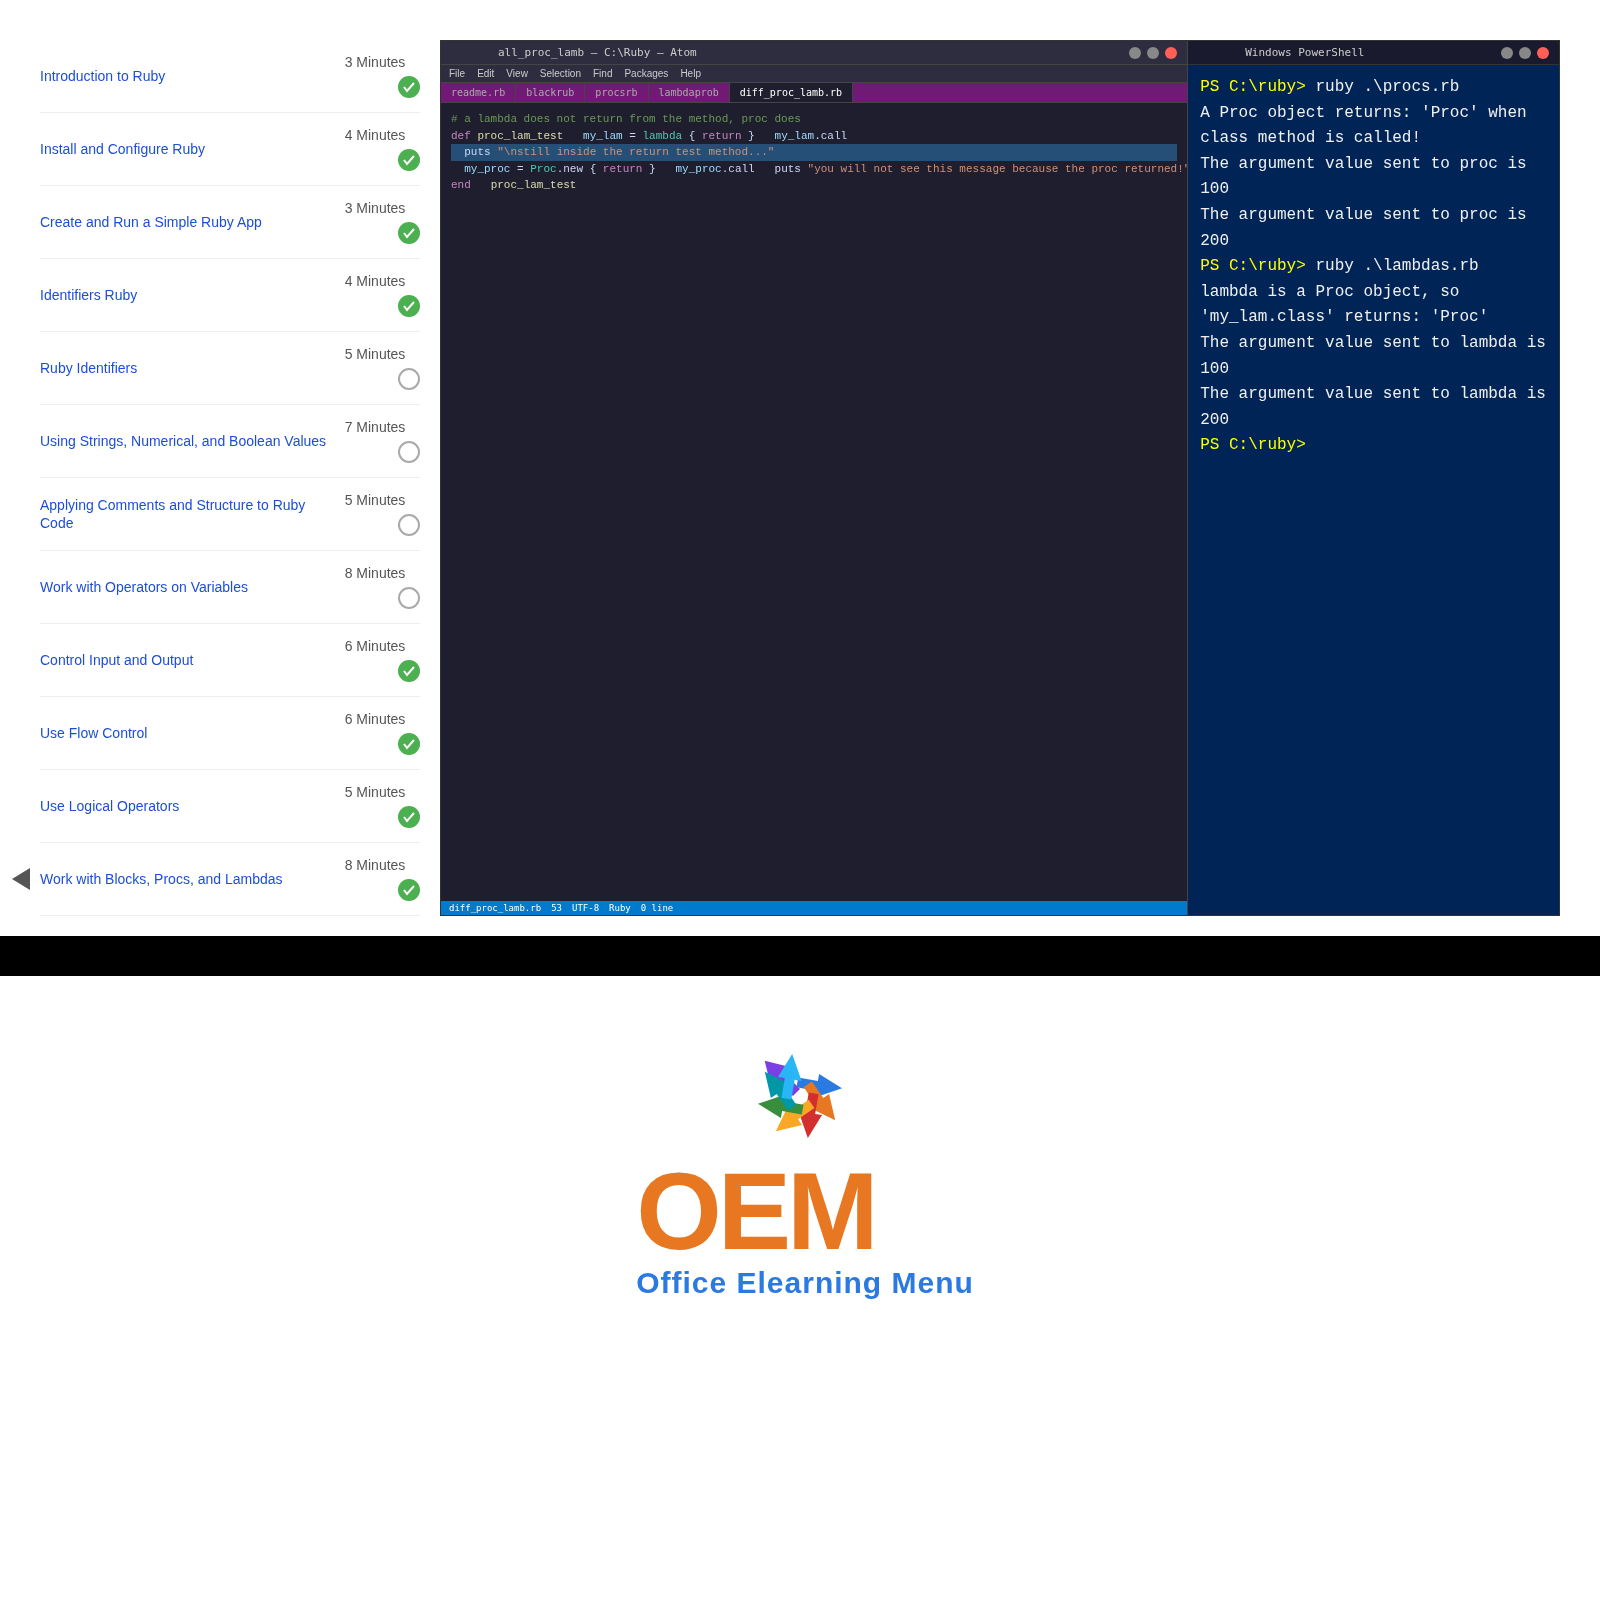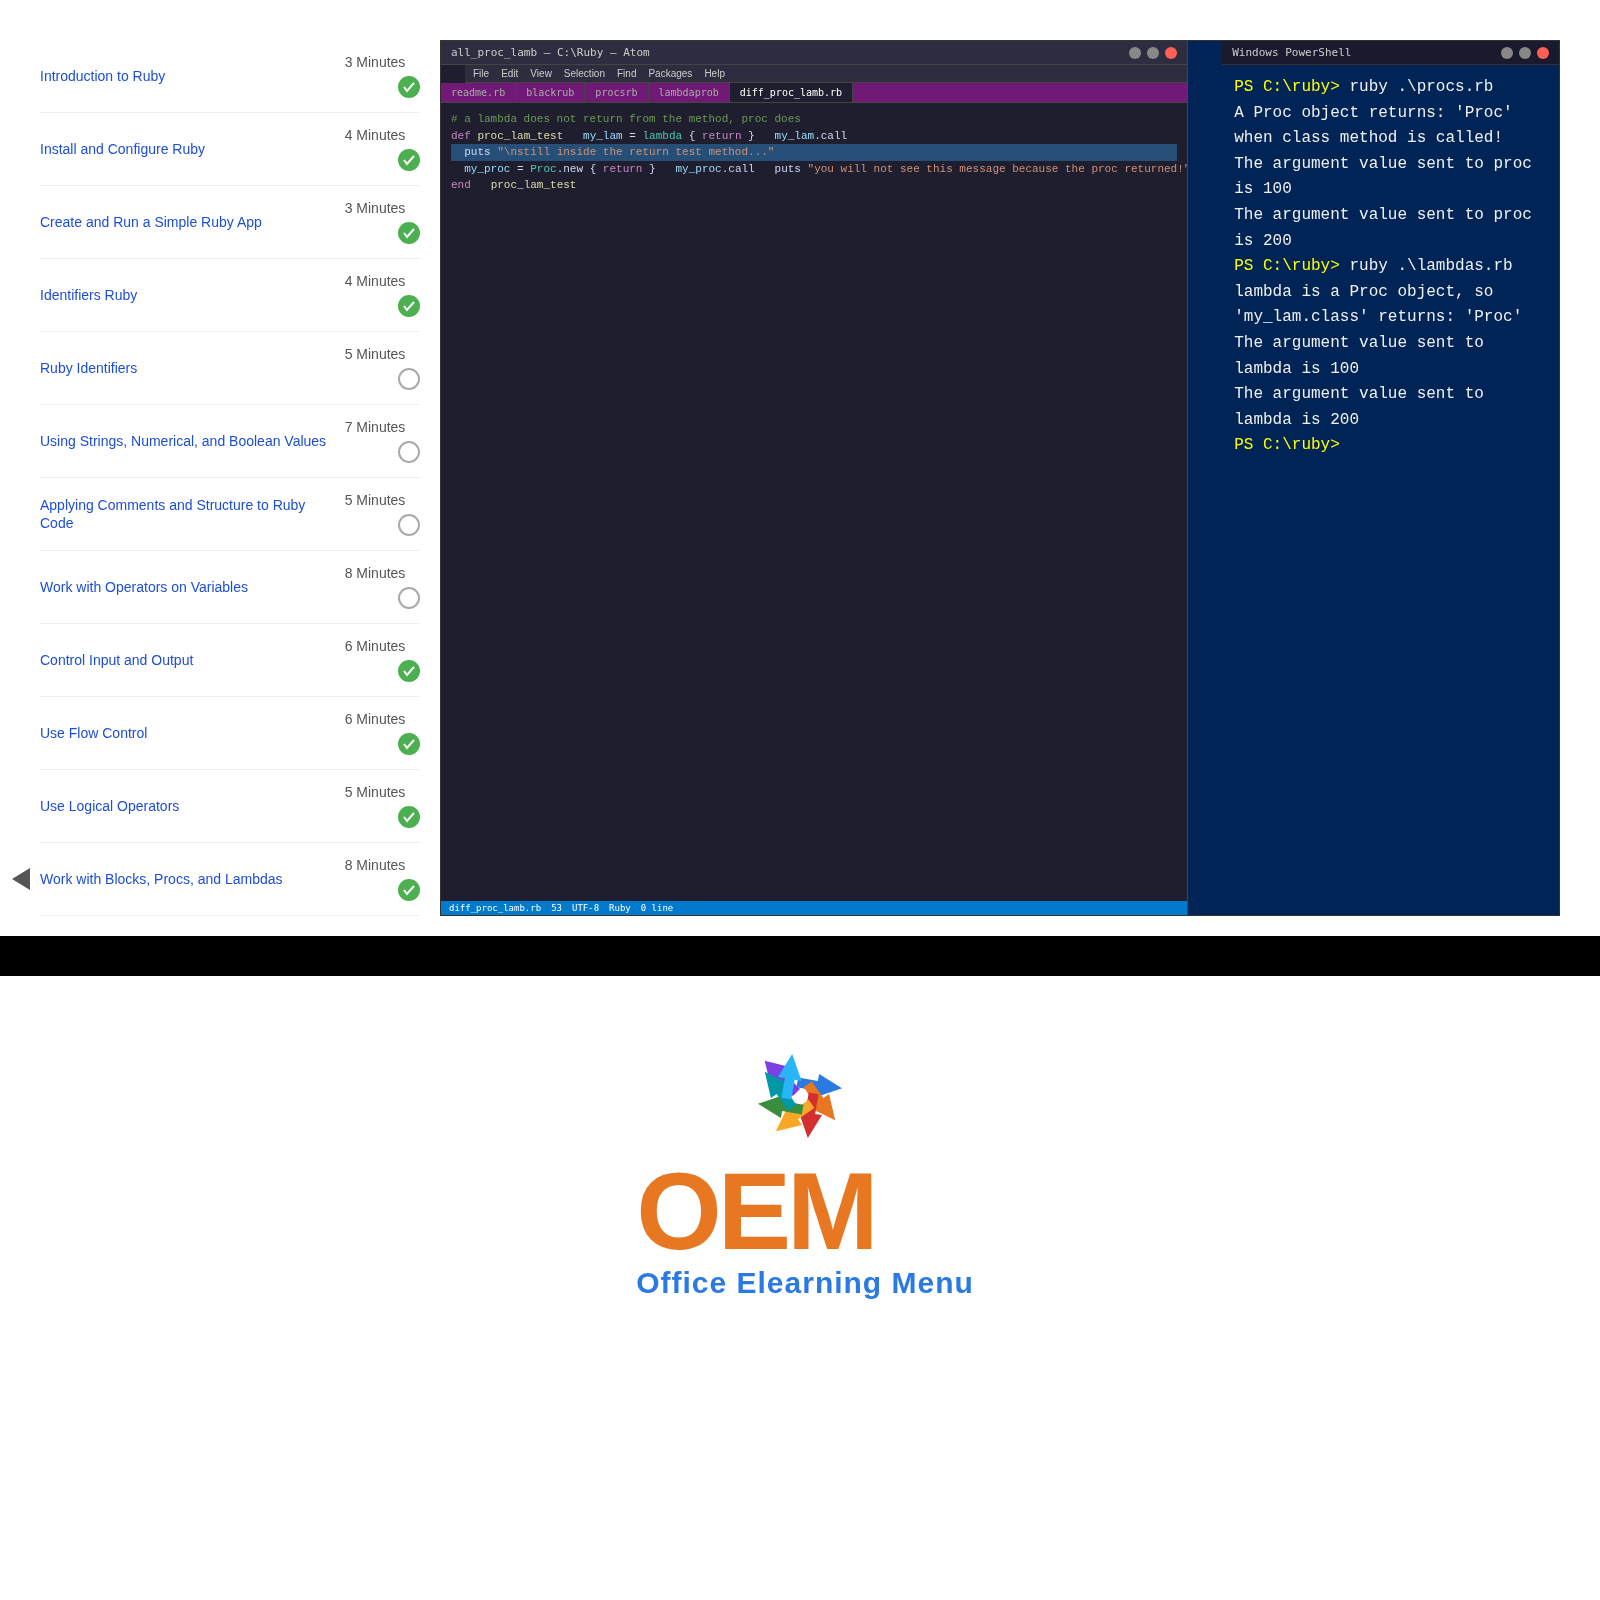--- a/index.html
+++ b/index.html
@@ -141,6 +141,7 @@
       color: #ccc;
       font-size: 11px;
       font-family: monospace;
+      margin-left: 47px;
     }
 
     .editor-controls {

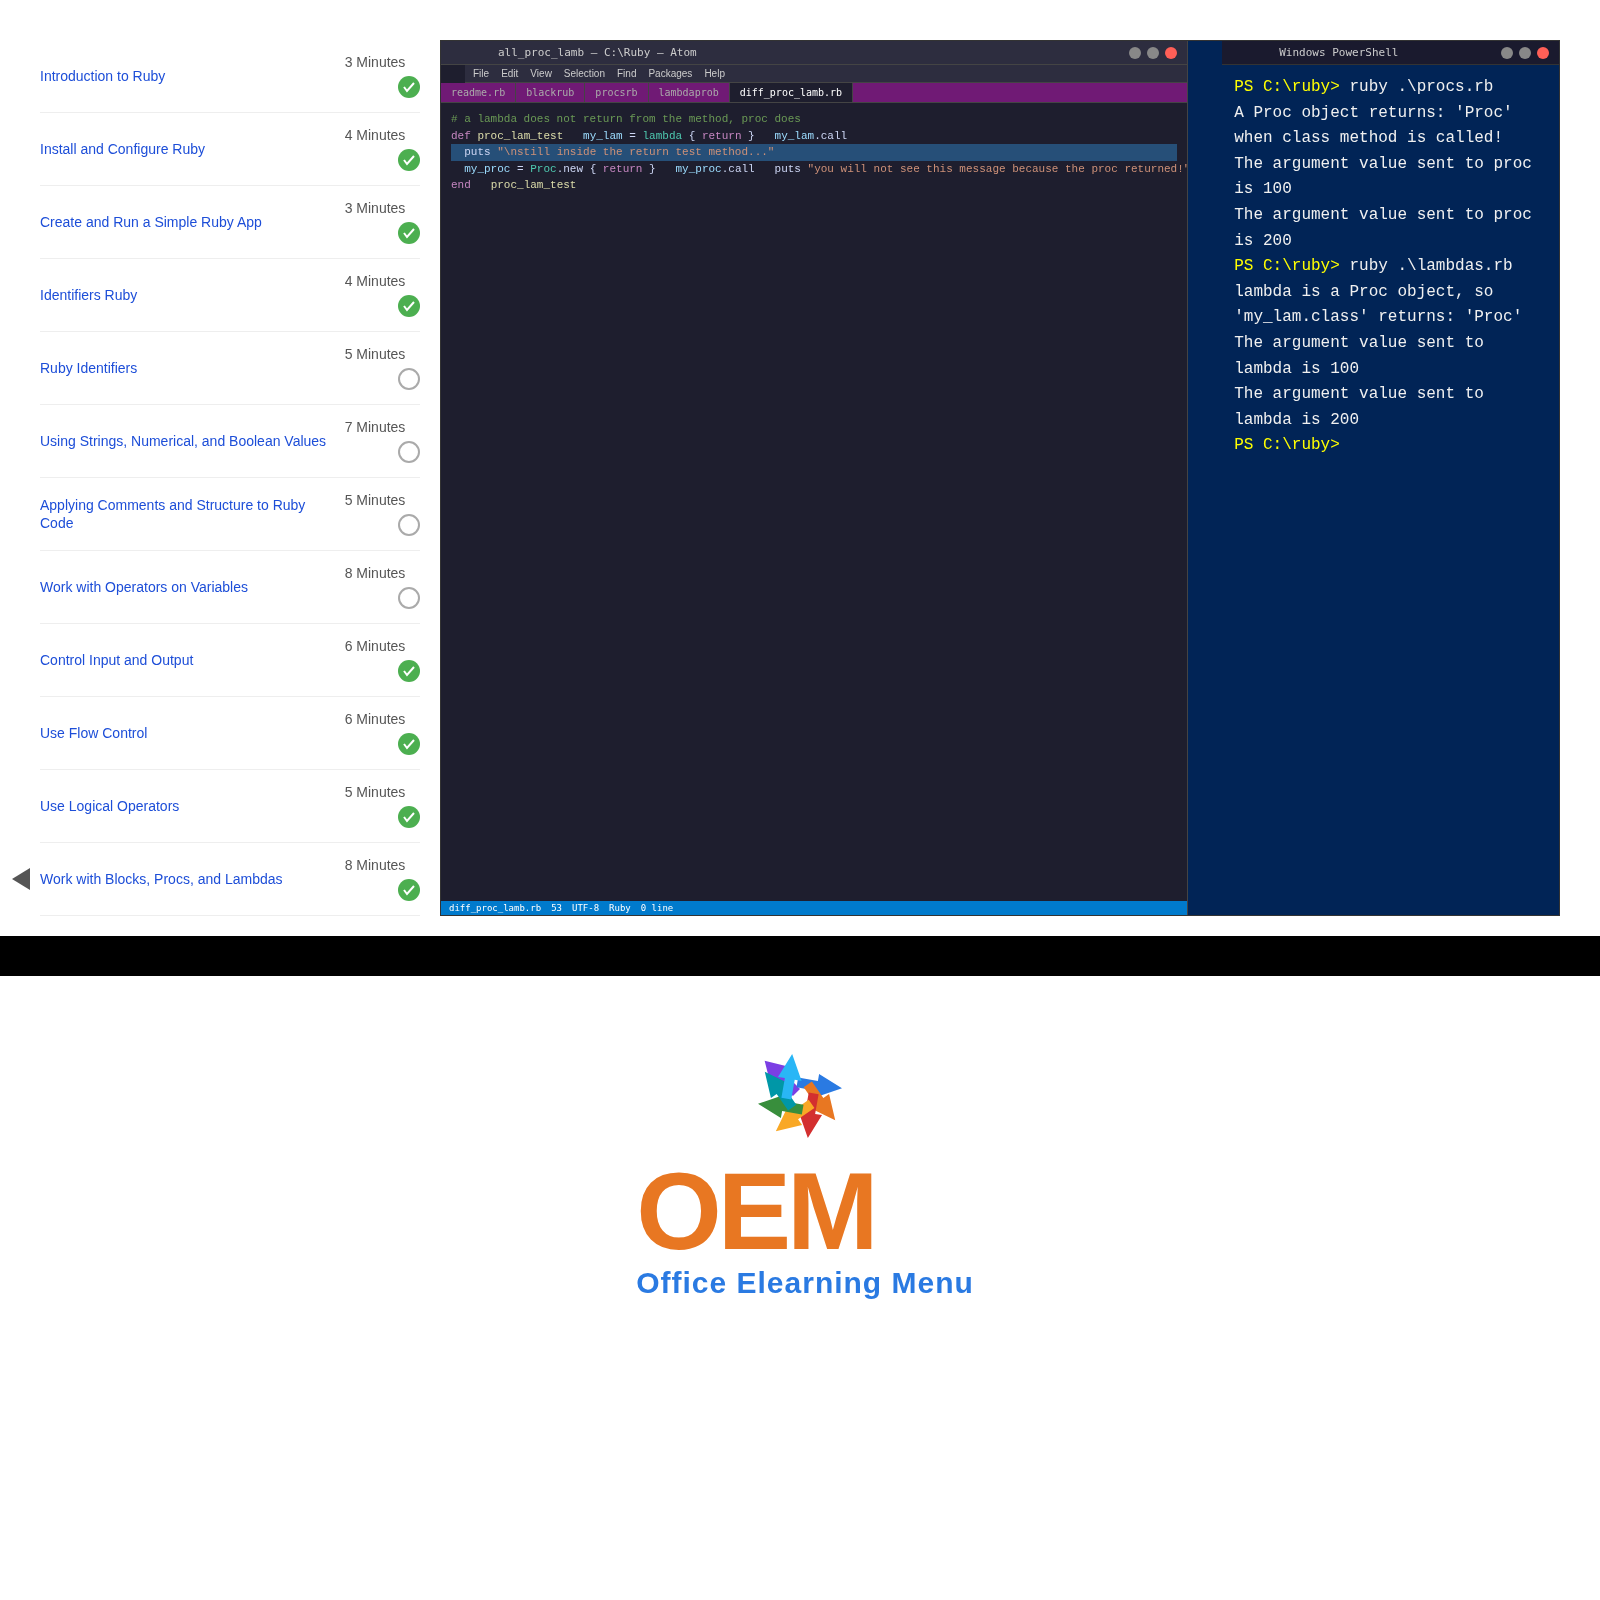--- a/index.html
+++ b/index.html
@@ -239,7 +239,6 @@
       background: #012456;
       display: flex;
       flex-direction: column;
-      padding-left: 34px;
     }
 
     .terminal-titlebar {

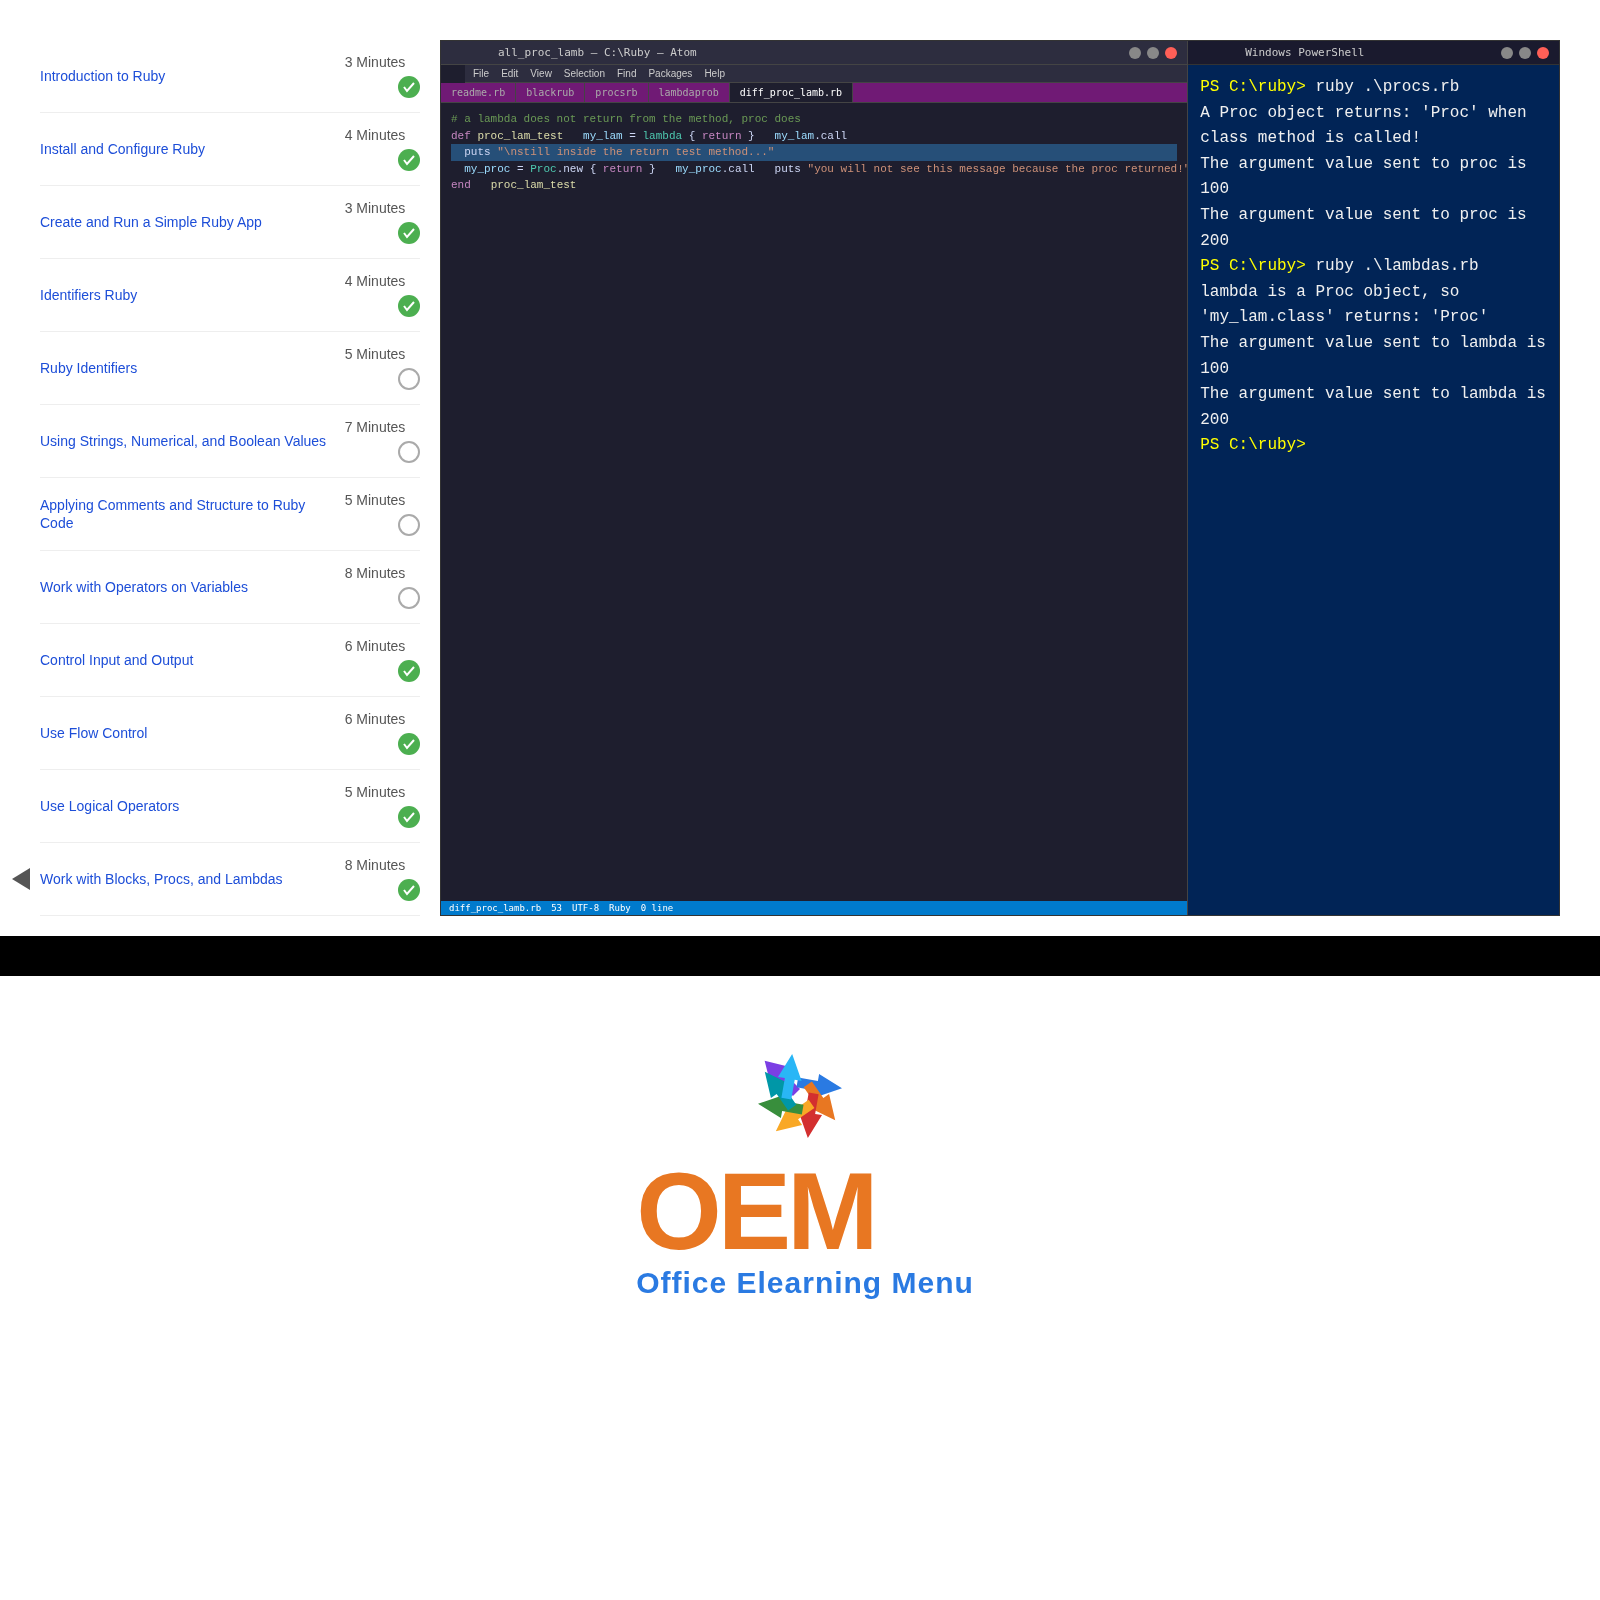--- a/index.html
+++ b/index.html
@@ -185,7 +185,6 @@
       gap: 12px;
       padding: 3px 8px;
       border-bottom: 1px solid #444;
-      margin-left: 24px;
     }
 
     .editor-menu-item {

